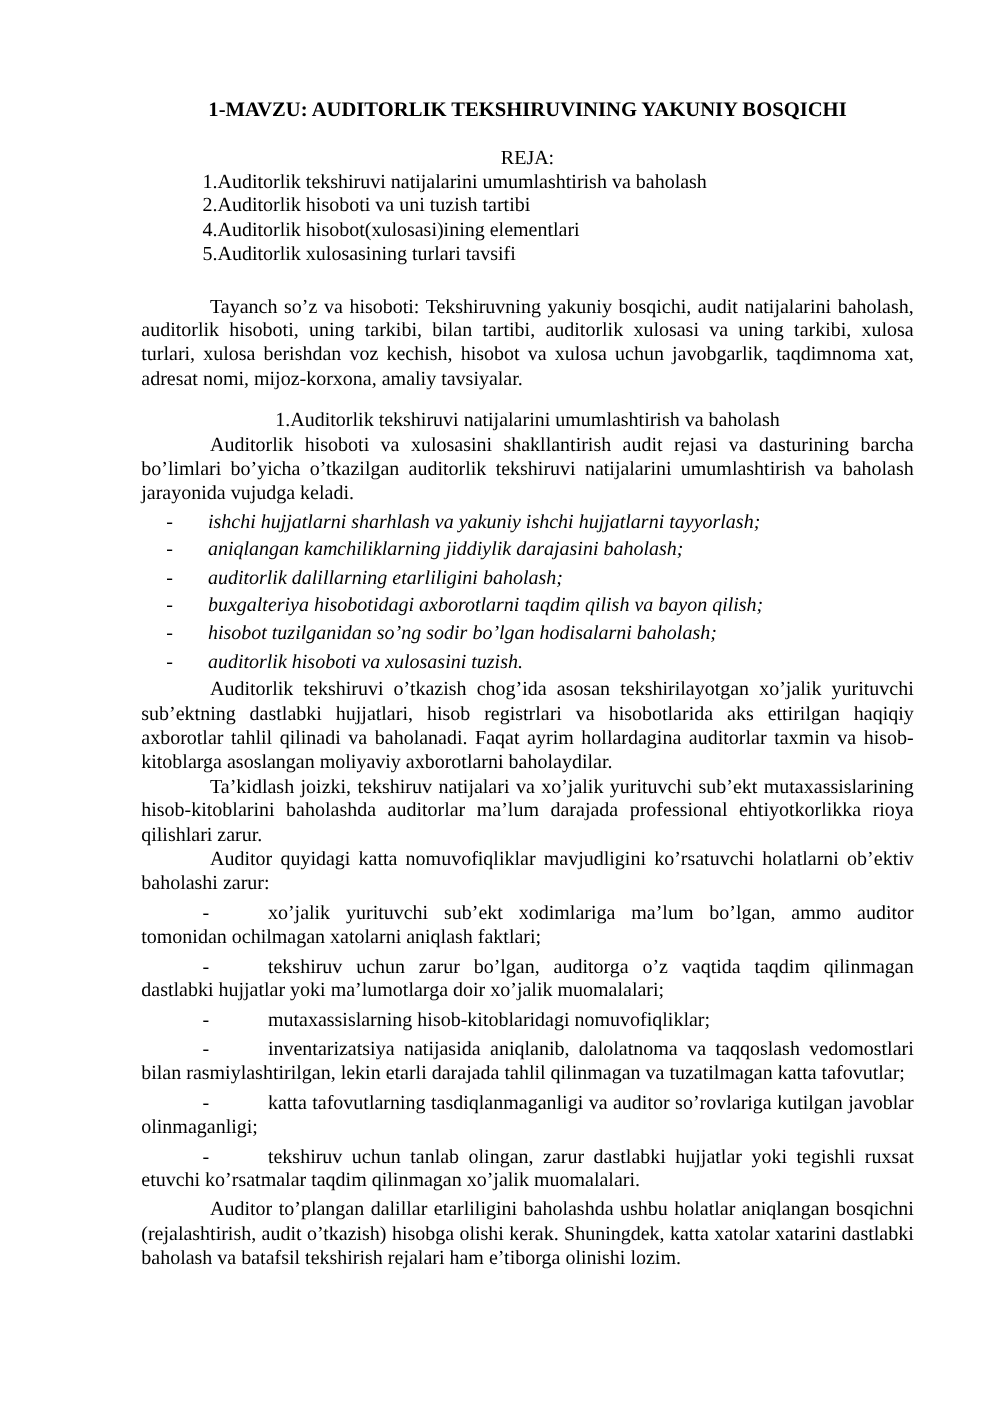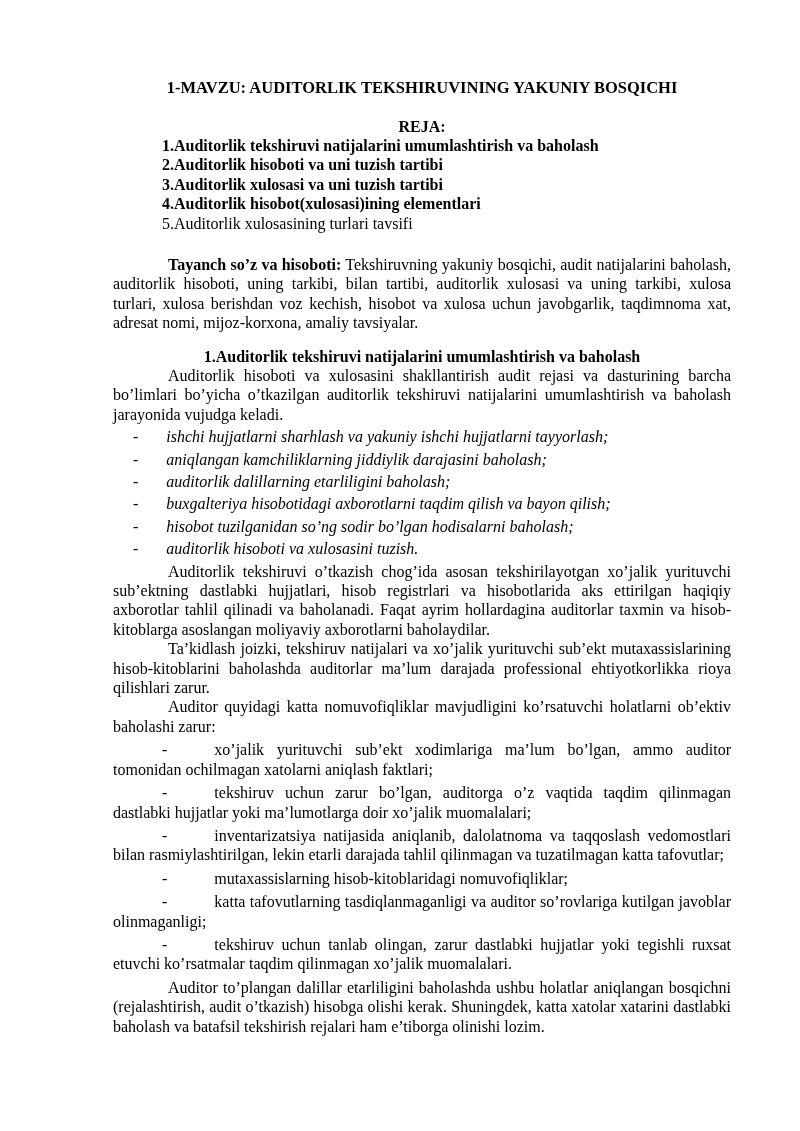--- a/index.html
+++ b/index.html
@@ -21,7 +21,7 @@
     line-height: 19.5px; margin-bottom: 19px;
   }
   .center { text-align: center; }
-  .bold { font-weight: bold; }
+  .bold { font-weight: normal; }
   .reja-item { margin-left: 49px; }
   .keywords { margin-top: 22px; }
   .section-heading { margin-top: 14px; }

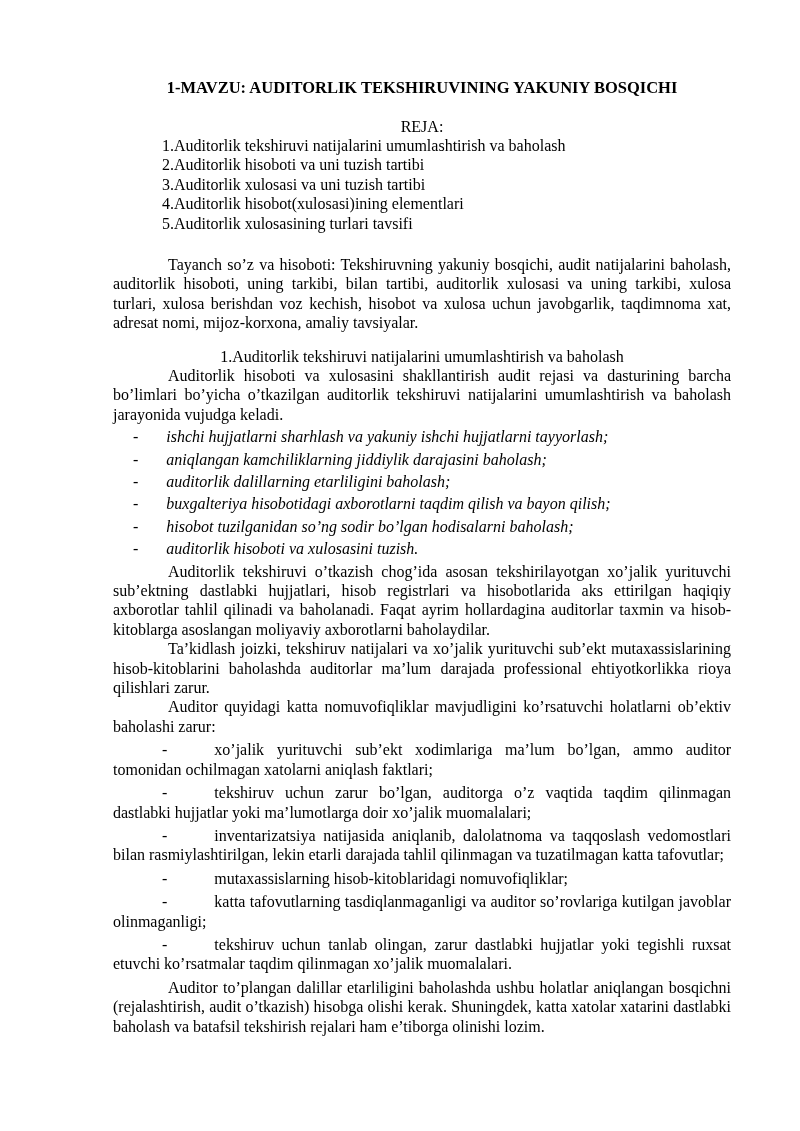--- a/index.html
+++ b/index.html
@@ -44,7 +44,6 @@
     <p class="center bold">REJA:</p>
     <p class="reja-item bold">1.Auditorlik tekshiruvi natijalarini umumlashtirish va baholash</p>
     <p class="reja-item bold">2.Auditorlik hisoboti va uni tuzish tartibi</p>
-    <p class="reja-item bold">3.Auditorlik xulosasi va uni tuzish tartibi</p>
     <p class="reja-item bold">4.Auditorlik hisobot(xulosasi)ining elementlari</p>
     <p class="reja-item">5.Auditorlik xulosasining turlari tavsifi</p>
   </div>

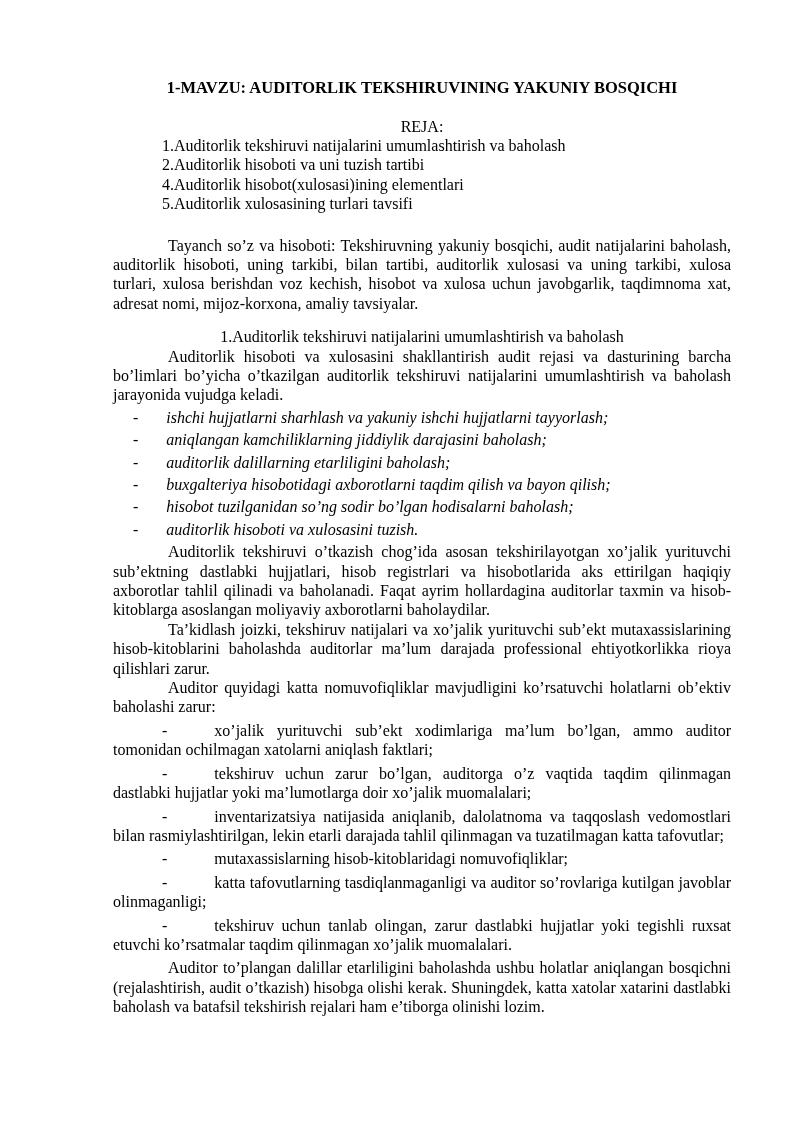--- a/index.html
+++ b/index.html
@@ -70,8 +70,8 @@
   <div>
     <p class="li li2"><span>-</span><span class="tab tab2"></span><span>xo’jalik yurituvchi sub’ekt xodimlariga ma’lum bo’lgan, ammo auditor tomonidan ochilmagan xatolarni aniqlash faktlari;</span></p>
     <p class="li li2"><span>-</span><span class="tab tab2"></span><span>tekshiruv uchun zarur bo’lgan, auditorga o’z vaqtida taqdim qilinmagan dastlabki hujjatlar yoki ma’lumotlarga doir xo’jalik muomalalari;</span></p>
+    <p class="li li2"><span>-</span><span class="tab tab2"></span><span>mutaxassislarning hisob-kitoblaridagi nomuvofiqliklar;</span></p>
     <p class="li li2"><span>-</span><span class="tab tab2"></span><span>inventarizatsiya natijasida aniqlanib, dalolatnoma va taqqoslash vedomostlari bilan rasmiylashtirilgan, lekin etarli darajada tahlil qilinmagan va tuzatilmagan katta tafovutlar;</span></p>
-    <p class="li li2"><span>-</span><span class="tab tab2"></span><span>mutaxassislarning hisob-kitoblaridagi nomuvofiqliklar;</span></p>
     <p class="li li2"><span>-</span><span class="tab tab2"></span><span>katta tafovutlarning tasdiqlanmaganligi va auditor so’rovlariga kutilgan javoblar olinmaganligi;</span></p>
     <p class="li li2"><span>-</span><span class="tab tab2"></span><span>tekshiruv uchun tanlab olingan, zarur dastlabki hujjatlar yoki tegishli ruxsat etuvchi ko’rsatmalar taqdim qilinmagan xo’jalik muomalalari.</span></p>
   </div>

